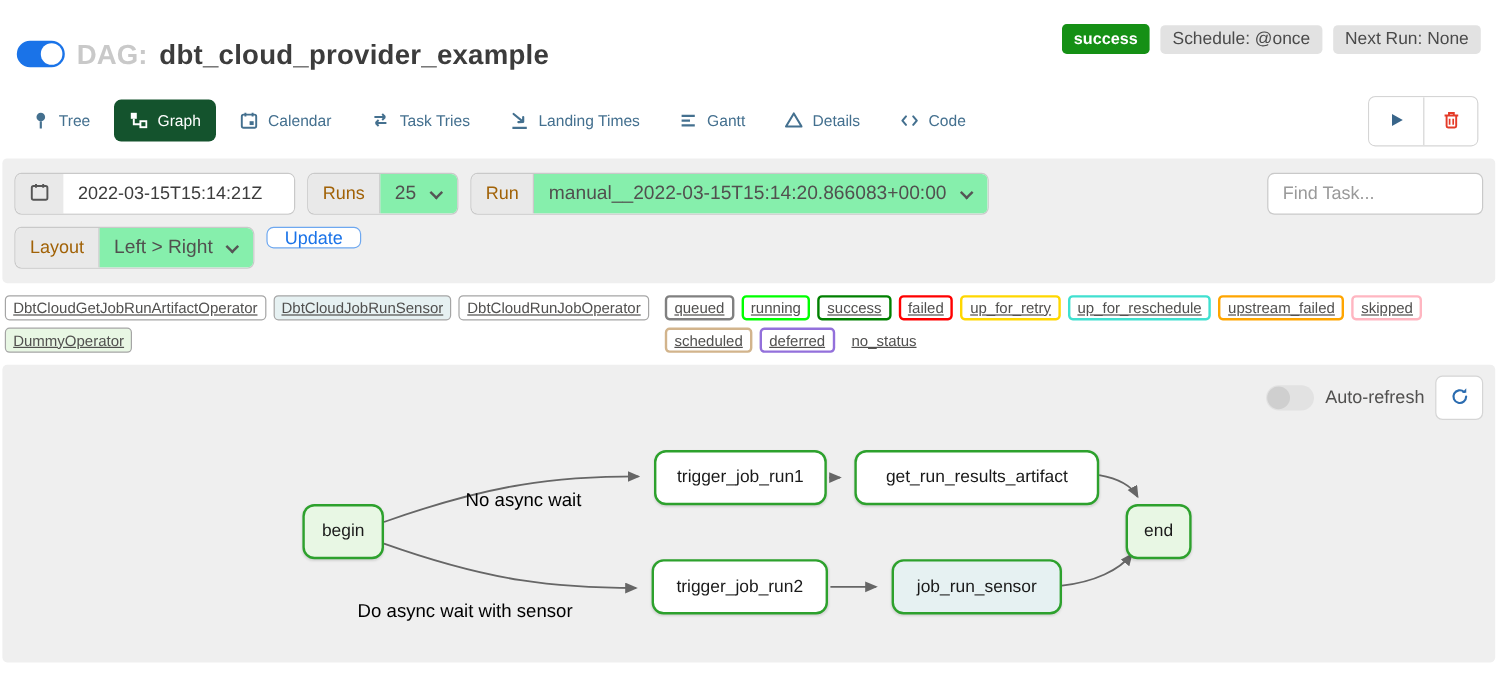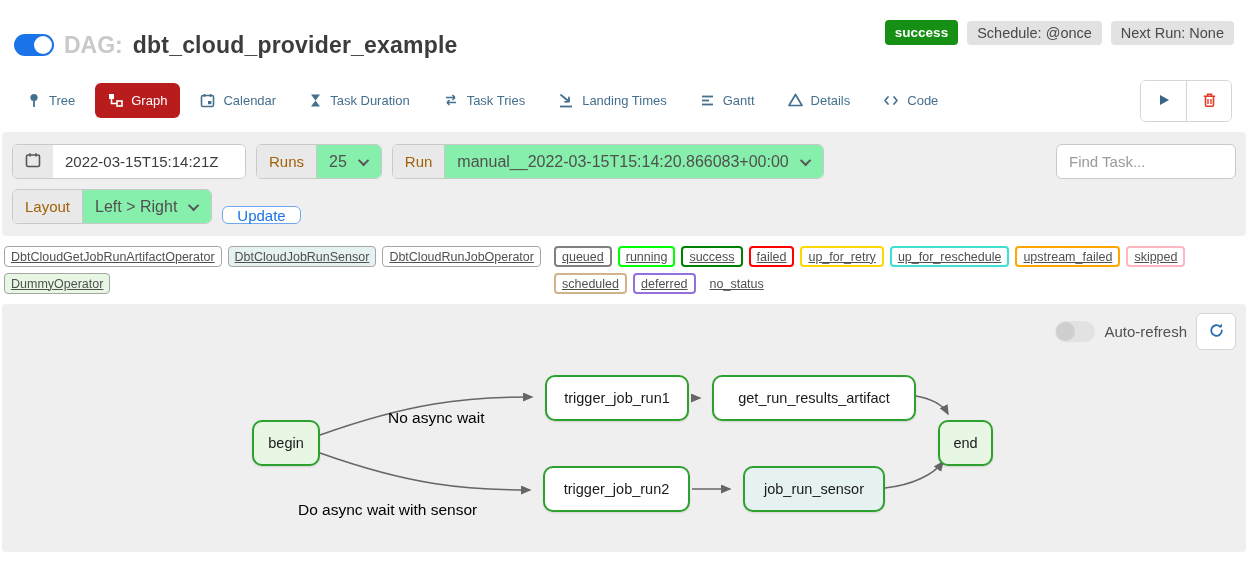--- a/index.html
+++ b/index.html
@@ -21,7 +21,7 @@
   .tabbar { position:relative; height:60px; display:flex; align-items:center; gap:7px; padding:0 14px; }
   .tab { display:flex; align-items:center; gap:8px; padding:10px 13px; border-radius:6px;
          color:#44708f; font-size:13px; font-weight:500; cursor:pointer; white-space:nowrap; }
-  .tab.active { background:#b91c1c; color:#fff;justify-content:space-between; }
+  .tab.active { background:#14532d; color:#fff;justify-content:space-between; }
   .tab svg { display:block; }
   .action-group { position:absolute; right:16px; top:10px; display:flex; background:#fff;
          border:1px solid #d5d5d5; border-radius:6px; overflow:hidden; }

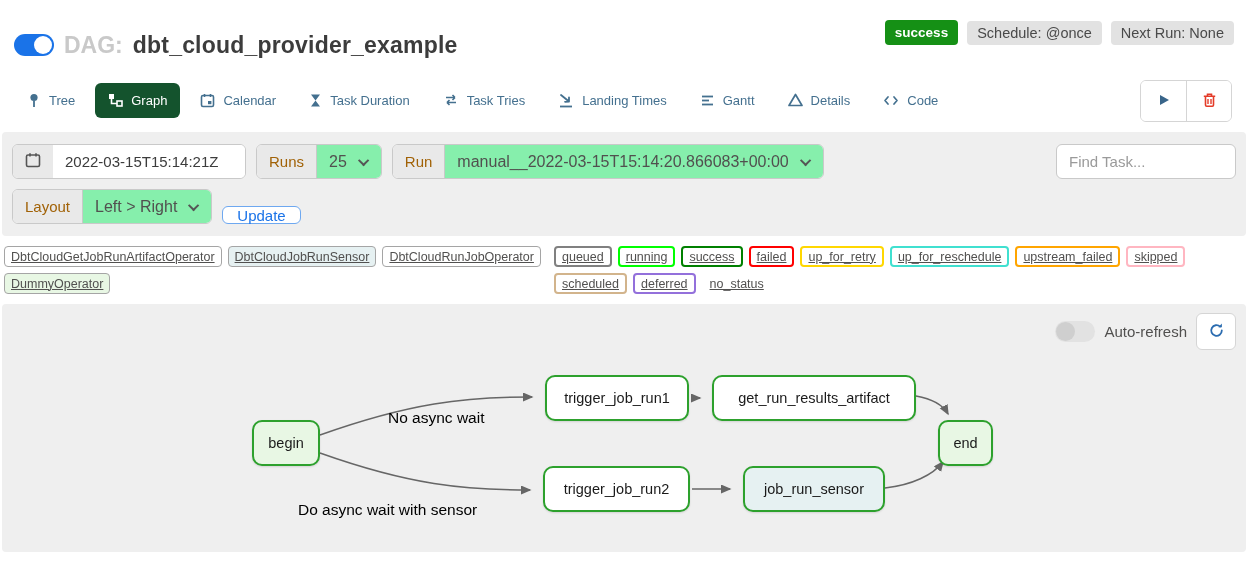--- a/index.html
+++ b/index.html
@@ -122,14 +122,6 @@
         </svg>
       </span>
     <span>Calendar</span>
-  </div>
-  <div class="tab">
-    <span>
-        <svg width="13" height="15" viewBox="0 0 13 15">
-          <path d="M2,1.5 h9 l-4.5,6 z M2,13.5 h9 l-4.5,-6 z" fill="currentColor"></path>
-        </svg>
-      </span>
-    <span>Task Duration</span>
   </div>
   <div class="tab">
     <span>

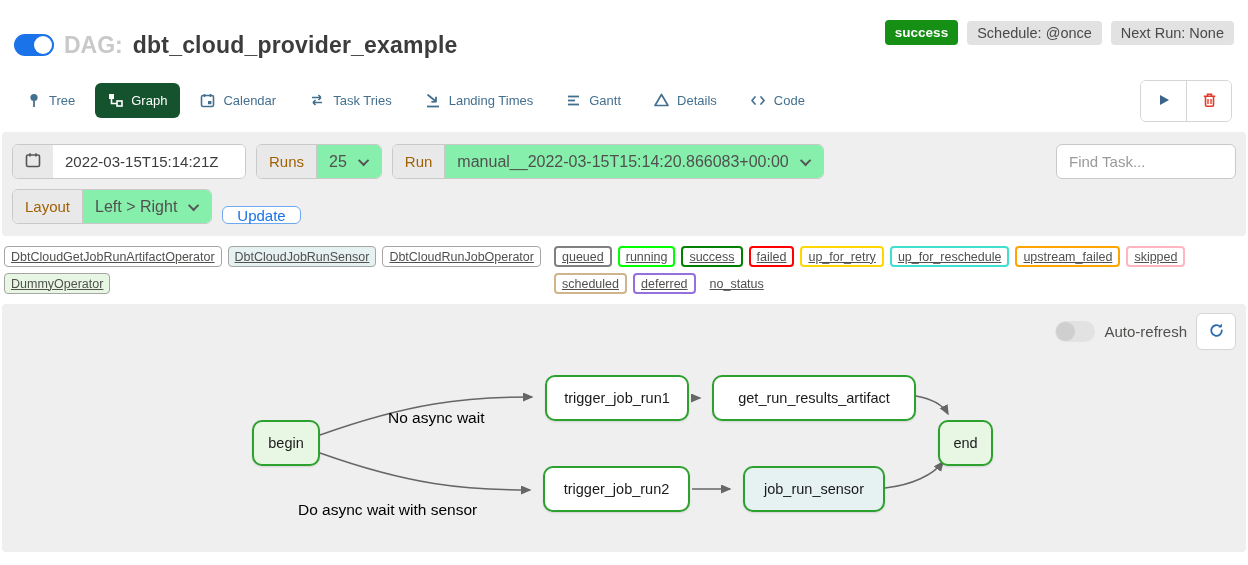--- a/index.html
+++ b/index.html
@@ -30,7 +30,7 @@
 
   
   .toolbar { margin:2px 2px 0 2px; background:#efefef; border-radius:4px; padding:12px 10px 12px 10px; }
-  .trow { display:flex; align-items:flex-end; gap:10px; }
+  .trow { display:flex; align-items:flex-start; gap:10px; }
   .trow + .trow { margin-top:10px; }
   .igroup { display:flex; align-items:stretch; border:1px solid #c9c9c9; border-radius:6px; overflow:hidden; background:#fff; height:35px; }
   .ilabel { display:flex; align-items:center; padding:0 12px; background:#e9e9e9; border-right:1px solid #c9c9c9;

